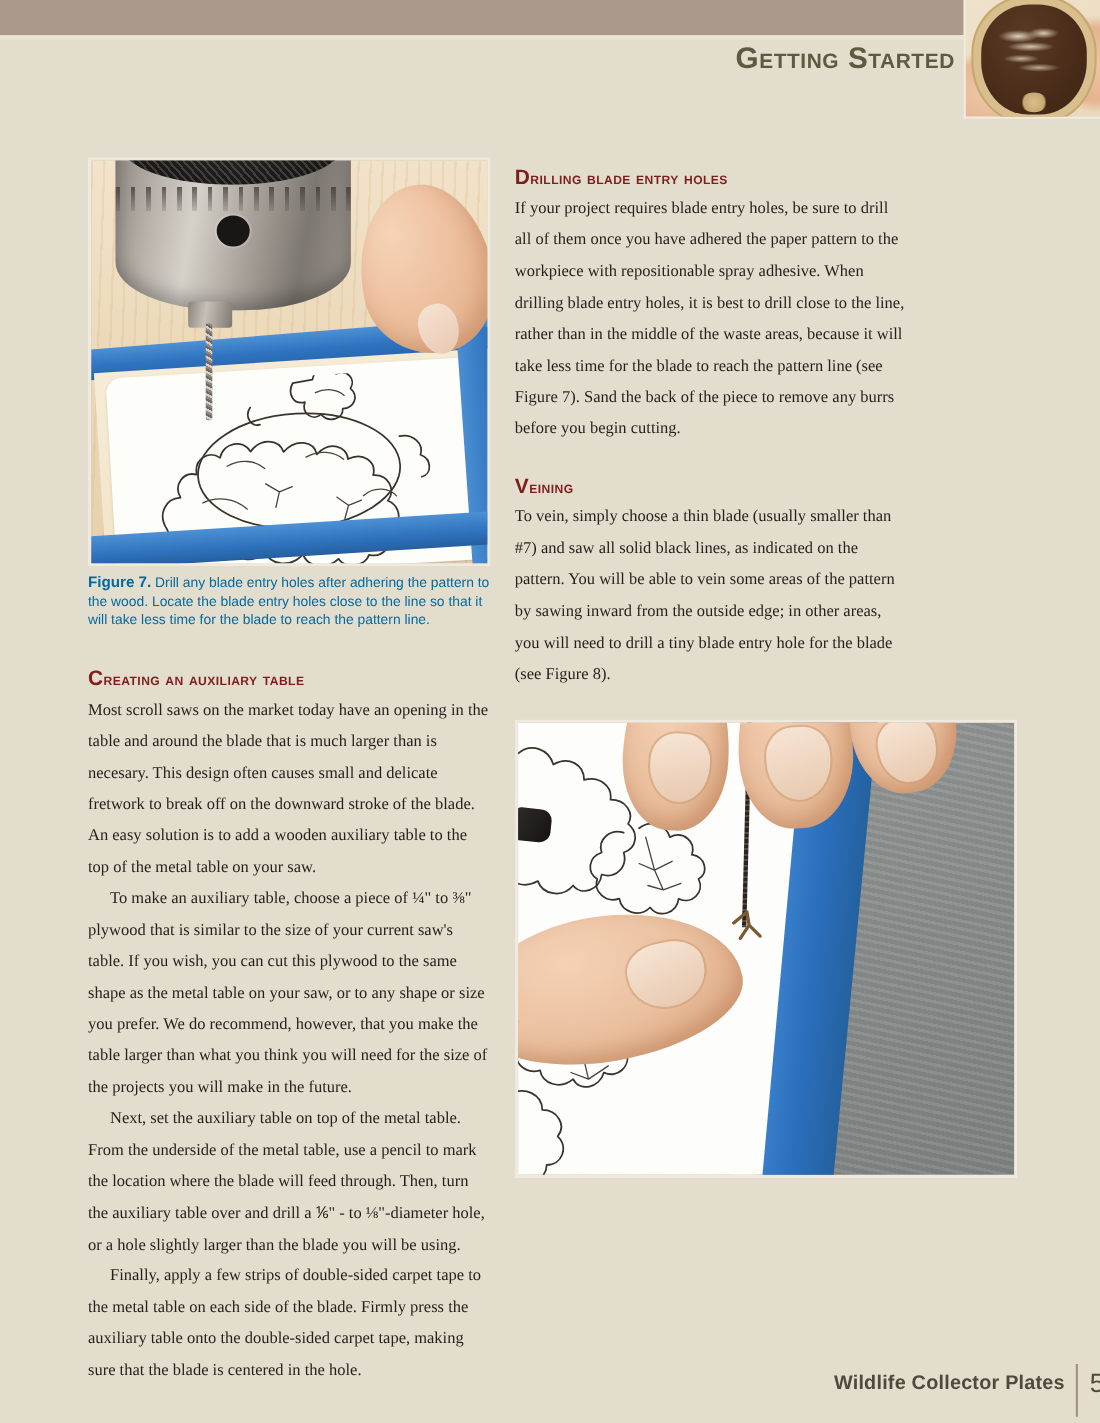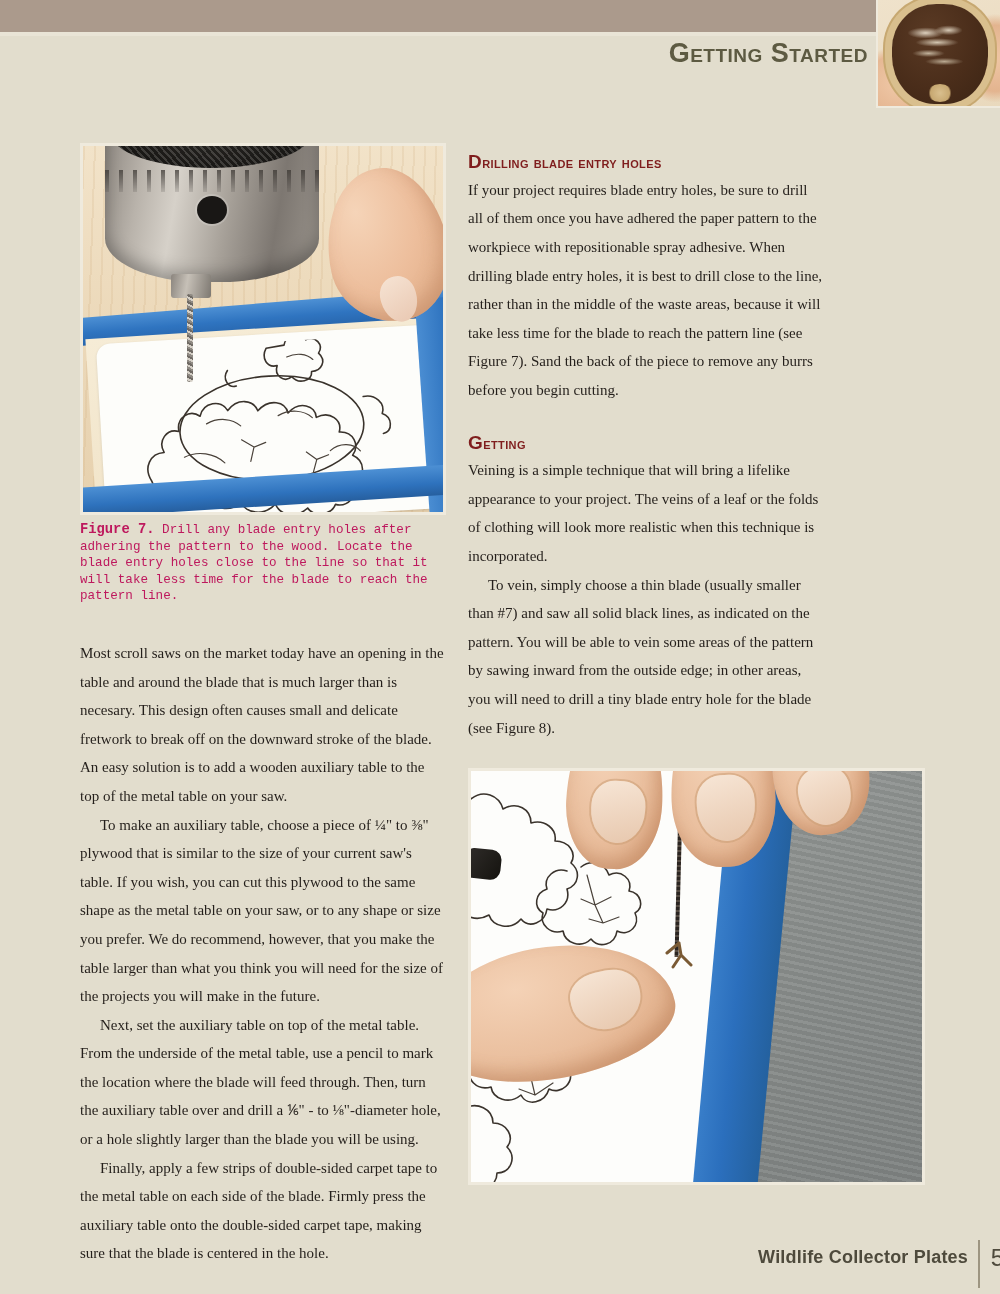--- a/index.html
+++ b/index.html
@@ -470,7 +470,7 @@
   <h2 class="section-head first-cap">Drilling blade entry holes</h2>
   <p class="body">If your project requires blade entry holes, be sure to drill all of them once you have adhered the paper pattern to the workpiece with repositionable spray adhesive. When drilling blade entry holes, it is best to drill close to the line, rather than in the middle of the waste areas, because it will take less time for the blade to reach the pattern line (see Figure 7). Sand the back of the piece to remove any burrs before you begin cutting.</p>
 
-  <h2 class="section-head first-cap" style="margin-top:26px">Getting</h2>
+  <h2 class="section-head first-cap" style="margin-top:26px">Veining</h2>
   <p class="body">Veining is a simple technique that will bring a lifelike appearance to your project. The veins of a leaf or the folds of clothing will look more realistic when this technique is incorporated.</p>
   <p class="body">To vein, simply choose a thin blade (usually smaller than #7) and saw all solid black lines, as indicated on the pattern. You will be able to vein some areas of the pattern by sawing inward from the outside edge; in other areas, you will need to drill a tiny blade entry hole for the blade (see Figure 8).</p>
 

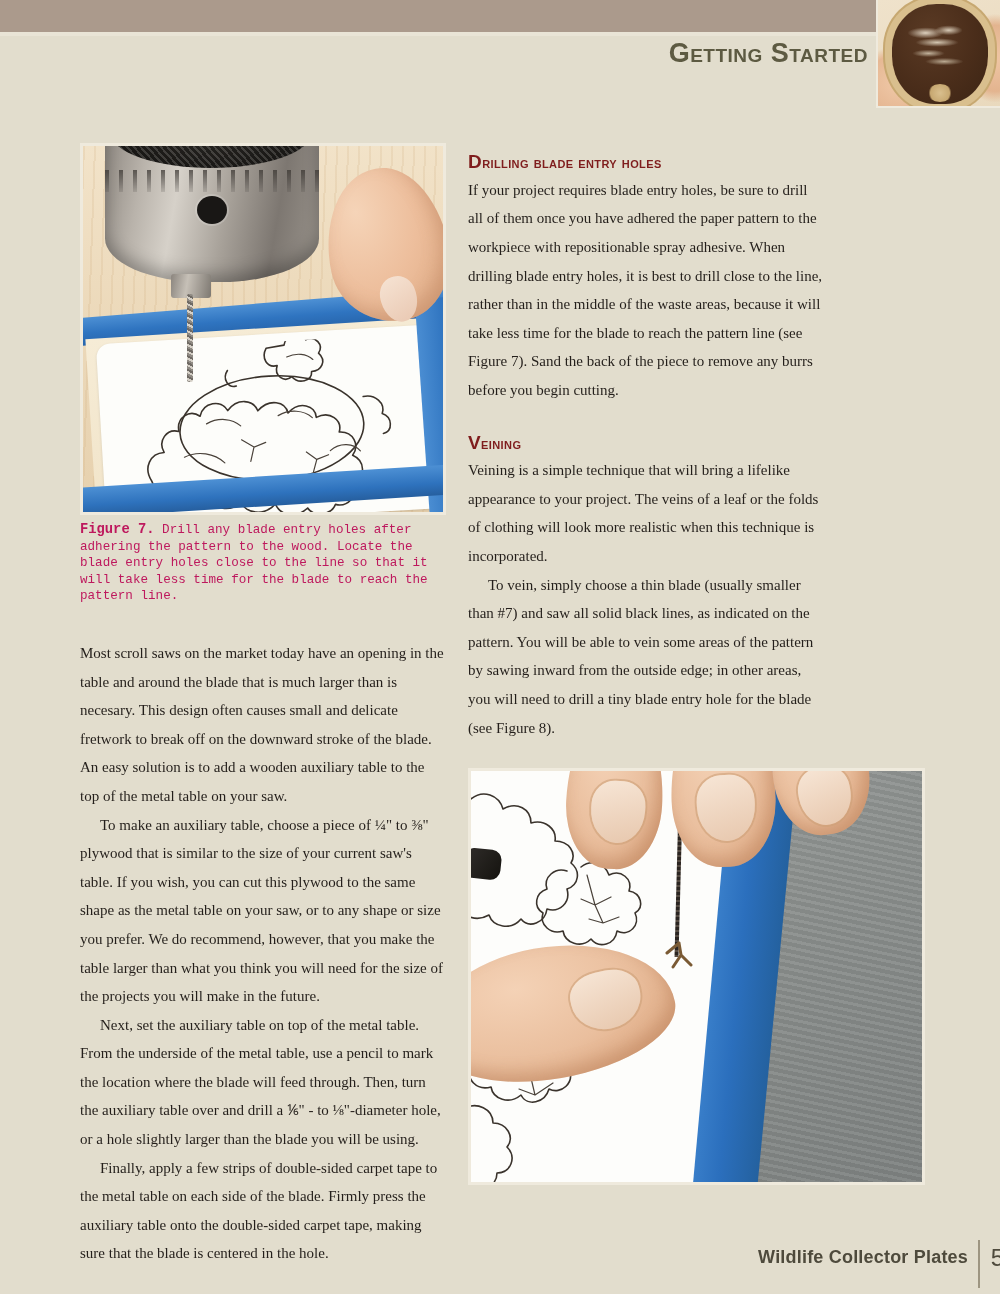--- a/index.html
+++ b/index.html
@@ -471,7 +471,6 @@
   <p class="body">If your project requires blade entry holes, be sure to drill all of them once you have adhered the paper pattern to the workpiece with repositionable spray adhesive. When drilling blade entry holes, it is best to drill close to the line, rather than in the middle of the waste areas, because it will take less time for the blade to reach the pattern line (see Figure 7). Sand the back of the piece to remove any burrs before you begin cutting.</p>
 
   <h2 class="section-head first-cap" style="margin-top:26px">Veining</h2>
-  <p class="body">Veining is a simple technique that will bring a lifelike appearance to your project. The veins of a leaf or the folds of clothing will look more realistic when this technique is incorporated.</p>
   <p class="body">To vein, simply choose a thin blade (usually smaller than #7) and saw all solid black lines, as indicated on the pattern. You will be able to vein some areas of the pattern by sawing inward from the outside edge; in other areas, you will need to drill a tiny blade entry hole for the blade (see Figure 8).</p>
 
   <div style="height:26px"></div>

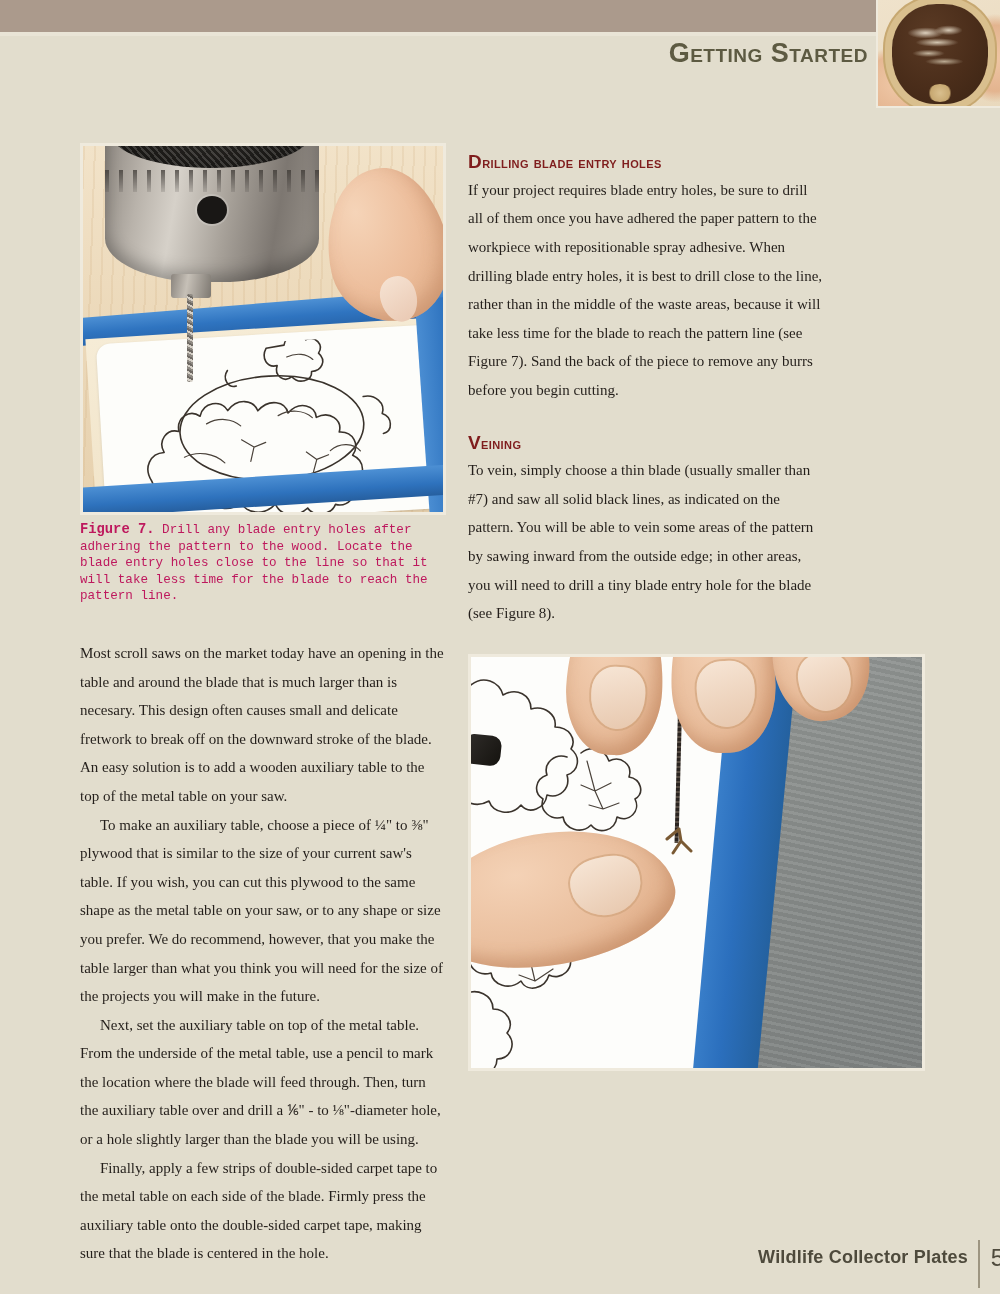--- a/index.html
+++ b/index.html
@@ -145,10 +145,10 @@
     background: #cfc6b4;
   }
   .fig-caption {
-    font-family: Liberation Mono, monospace;
+    font-family: Liberation Sans, sans-serif;
     font-size: 12.6px;
     line-height: 16.6px;
-    color: #be185d;
+    color: #0369a1;
     margin-top: 7px;
   }
   .fig-caption b {

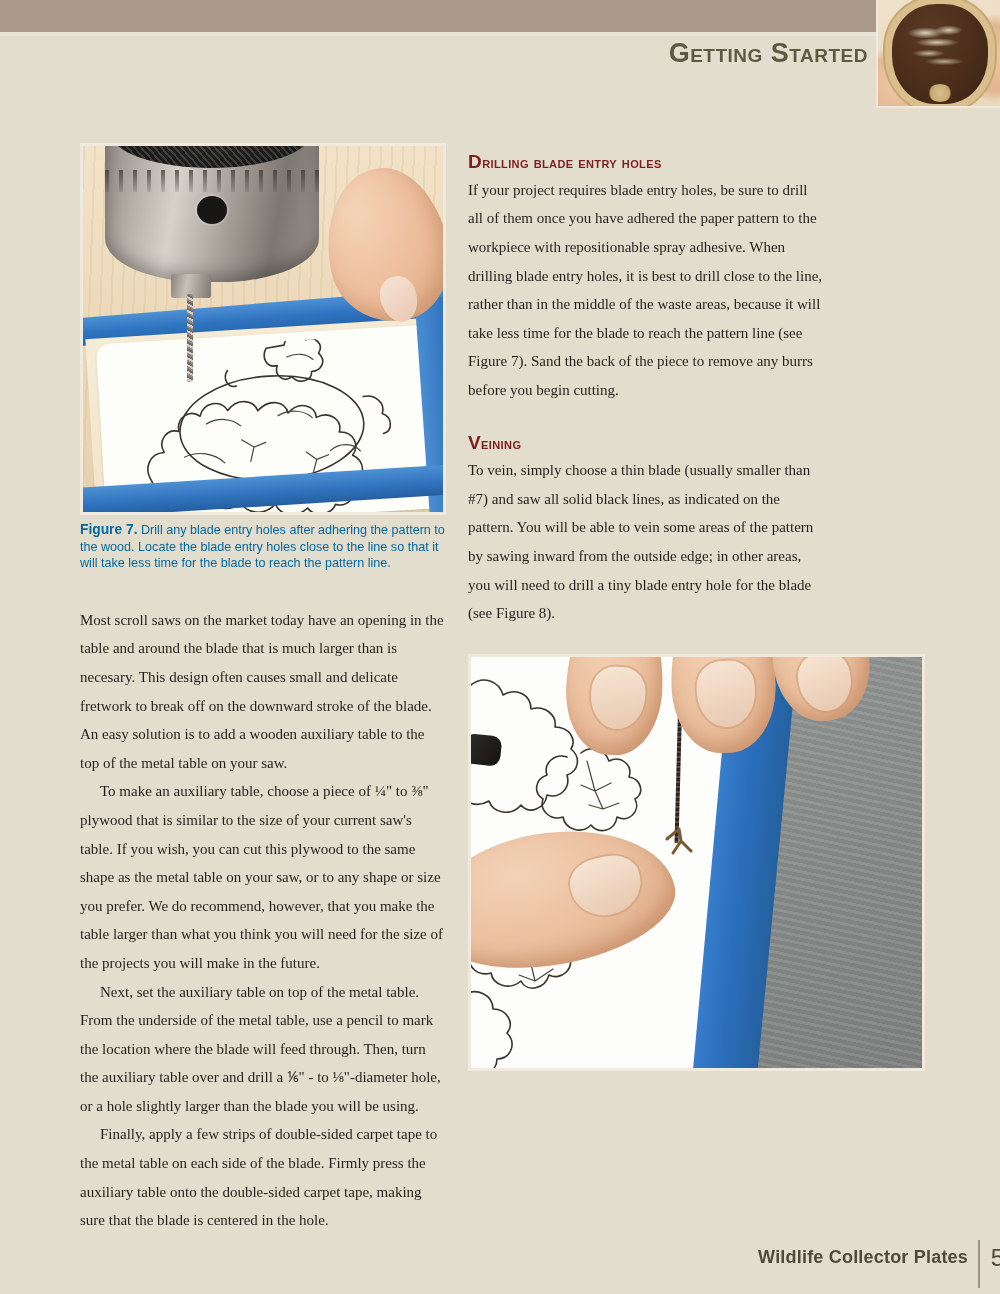--- a/index.html
+++ b/index.html
@@ -458,6 +458,7 @@
 
   <div style="height:34px"></div>
 
+  <h2 class="section-head first-cap">Creating an auxiliary table</h2>
 
   <p class="body">Most scroll saws on the market today have an opening in the table and around the blade that is much larger than is necesary. This design often causes small and delicate fretwork to break off on the downward stroke of the blade. An easy solution is to add a wooden auxiliary table to the top of the metal table on your saw.</p>
   <p class="body">To make an auxiliary table, choose a piece of ¼" to ⅜" plywood that is similar to the size of your current saw's table. If you wish, you can cut this plywood to the same shape as the metal table on your saw, or to any shape or size you prefer. We do recommend, however, that you make the table larger than what you think you will need for the size of the projects you will make in the future.</p>

